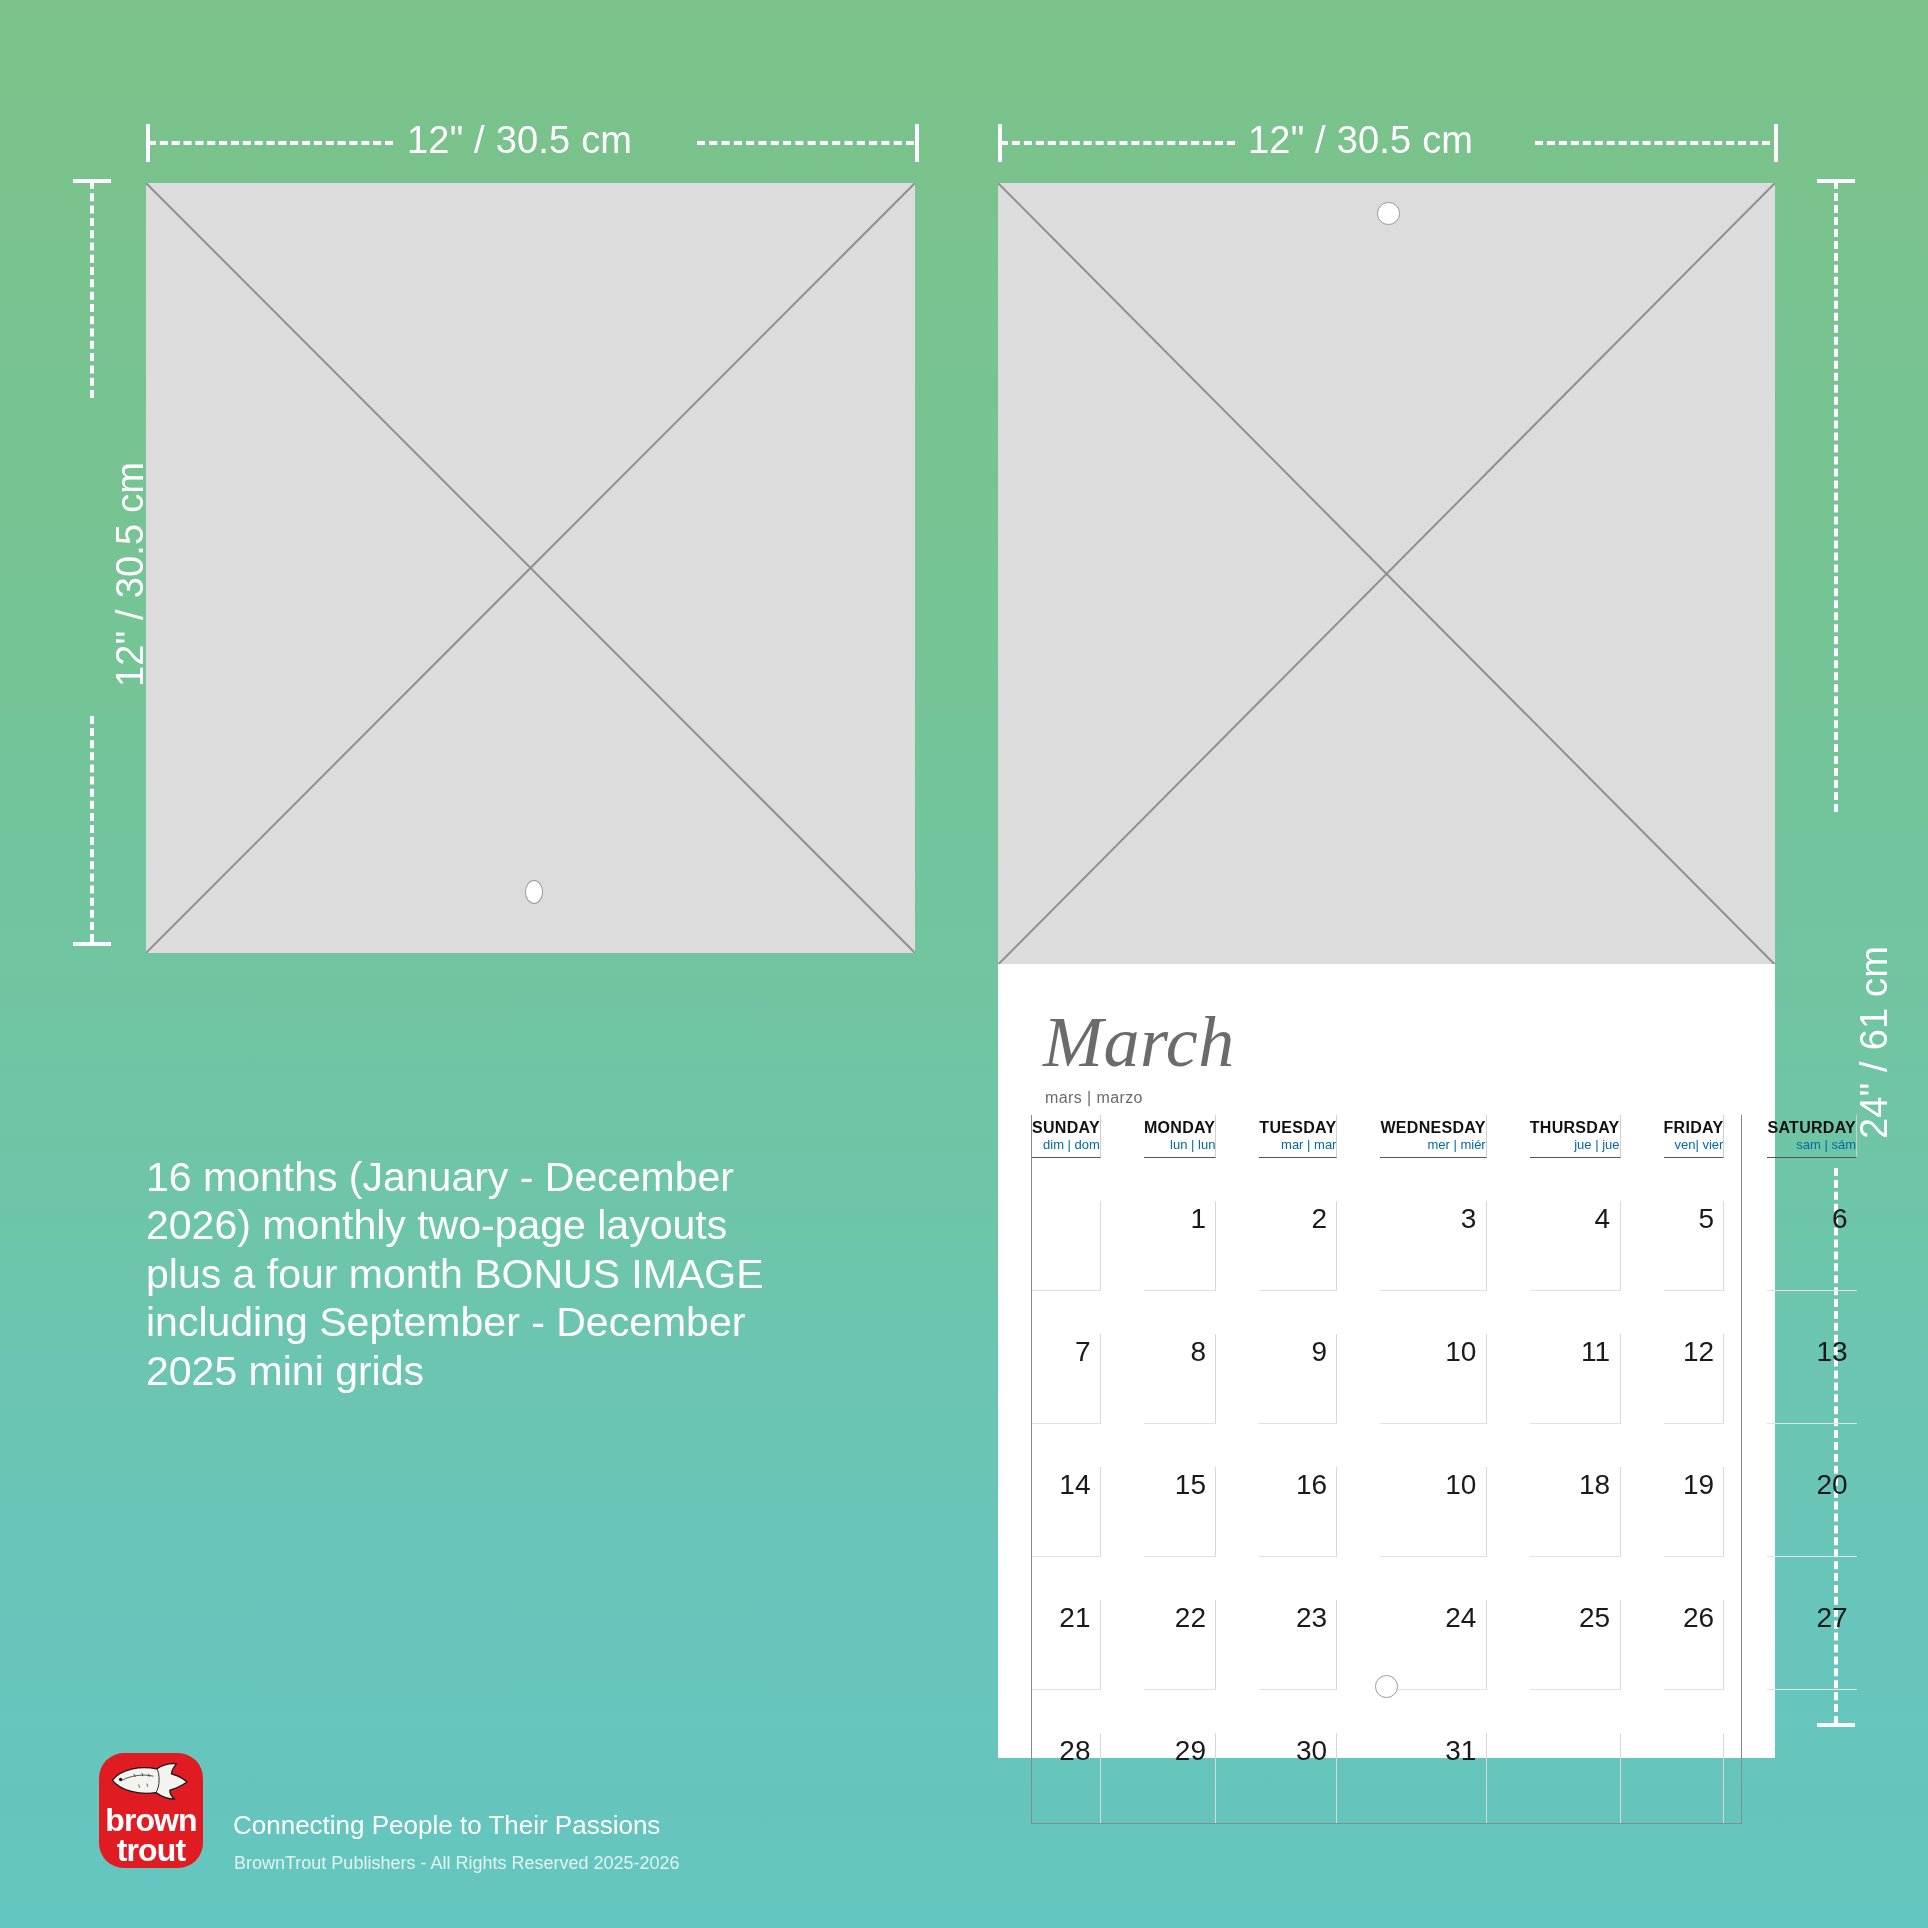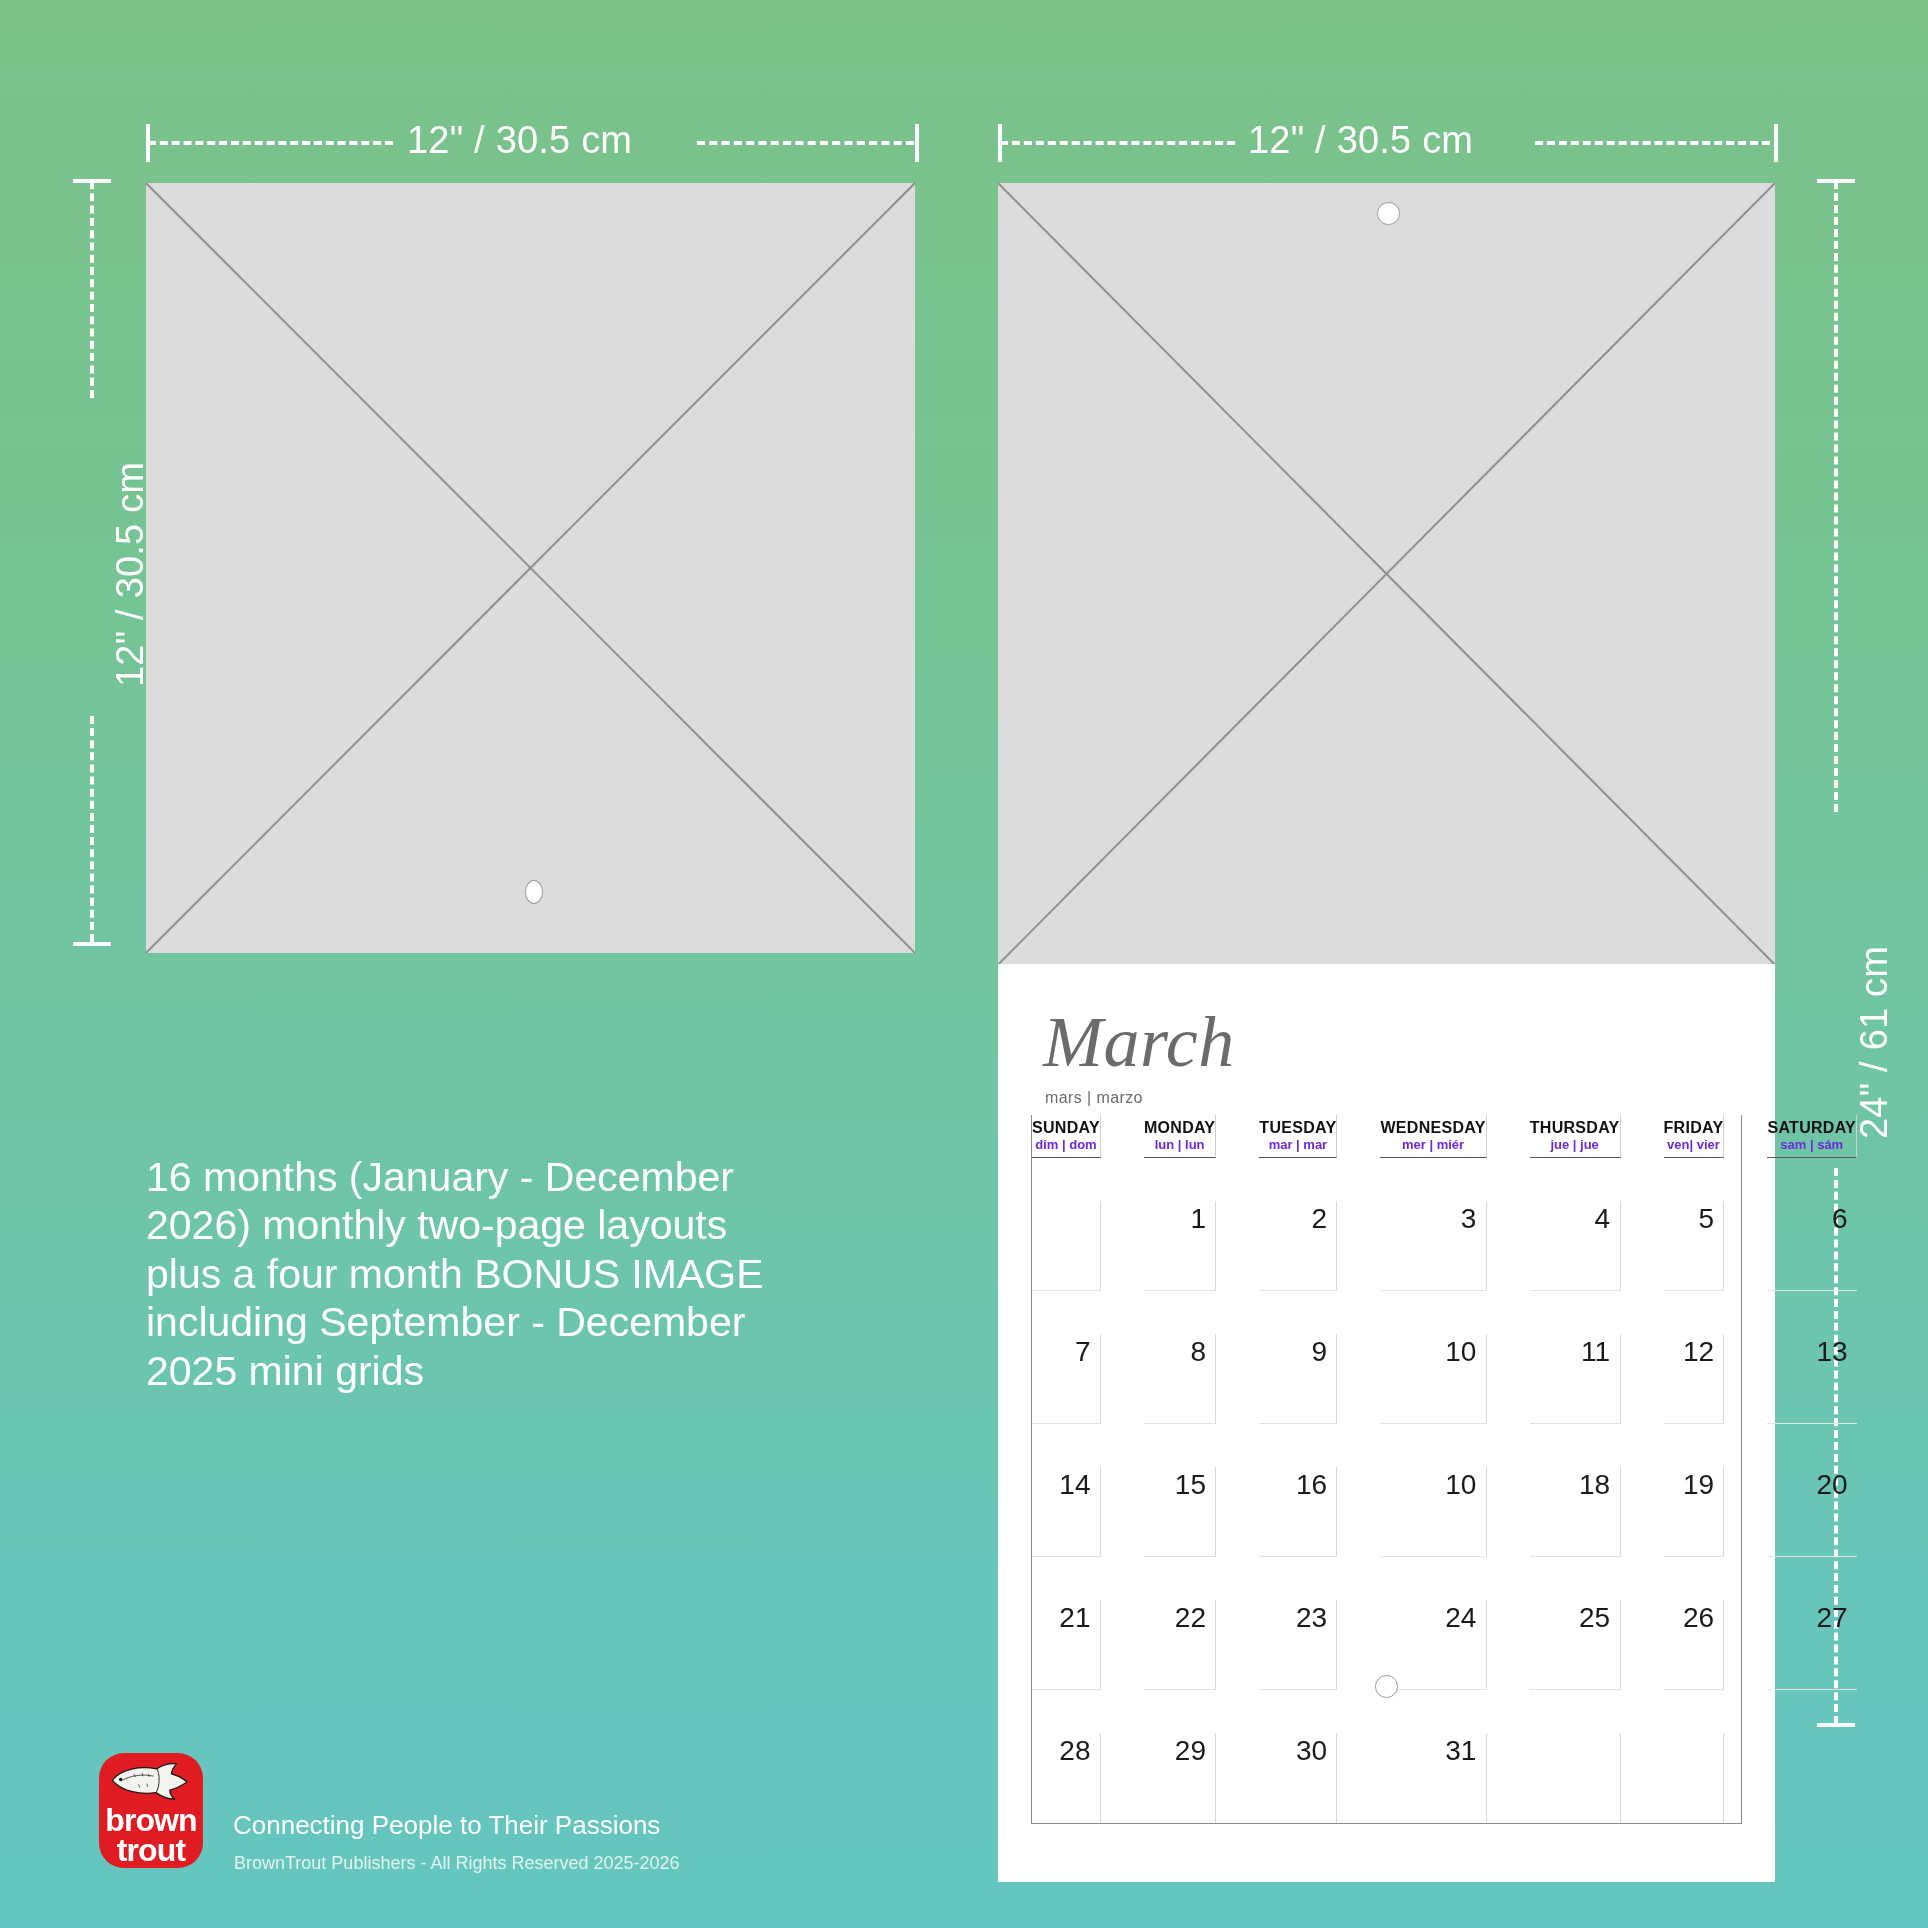--- a/index.html
+++ b/index.html
@@ -248,7 +248,7 @@
     <div class="punch" style="left:379px; top:19px; width:22.6px; height:22.6px;"></div>
   </div>
 
-  <div id="calpage" style="left:998px; top:964px; width:777px; height:918px;">
+  <div id="calpage" style="left:998px; top:964px; width:777px; height:794px;">
 
     <div class="month-name" style="left:45px; top:42px;">March</div>
     <div class="month-sub" style="left:47px; top:125px;">mars | marzo</div>

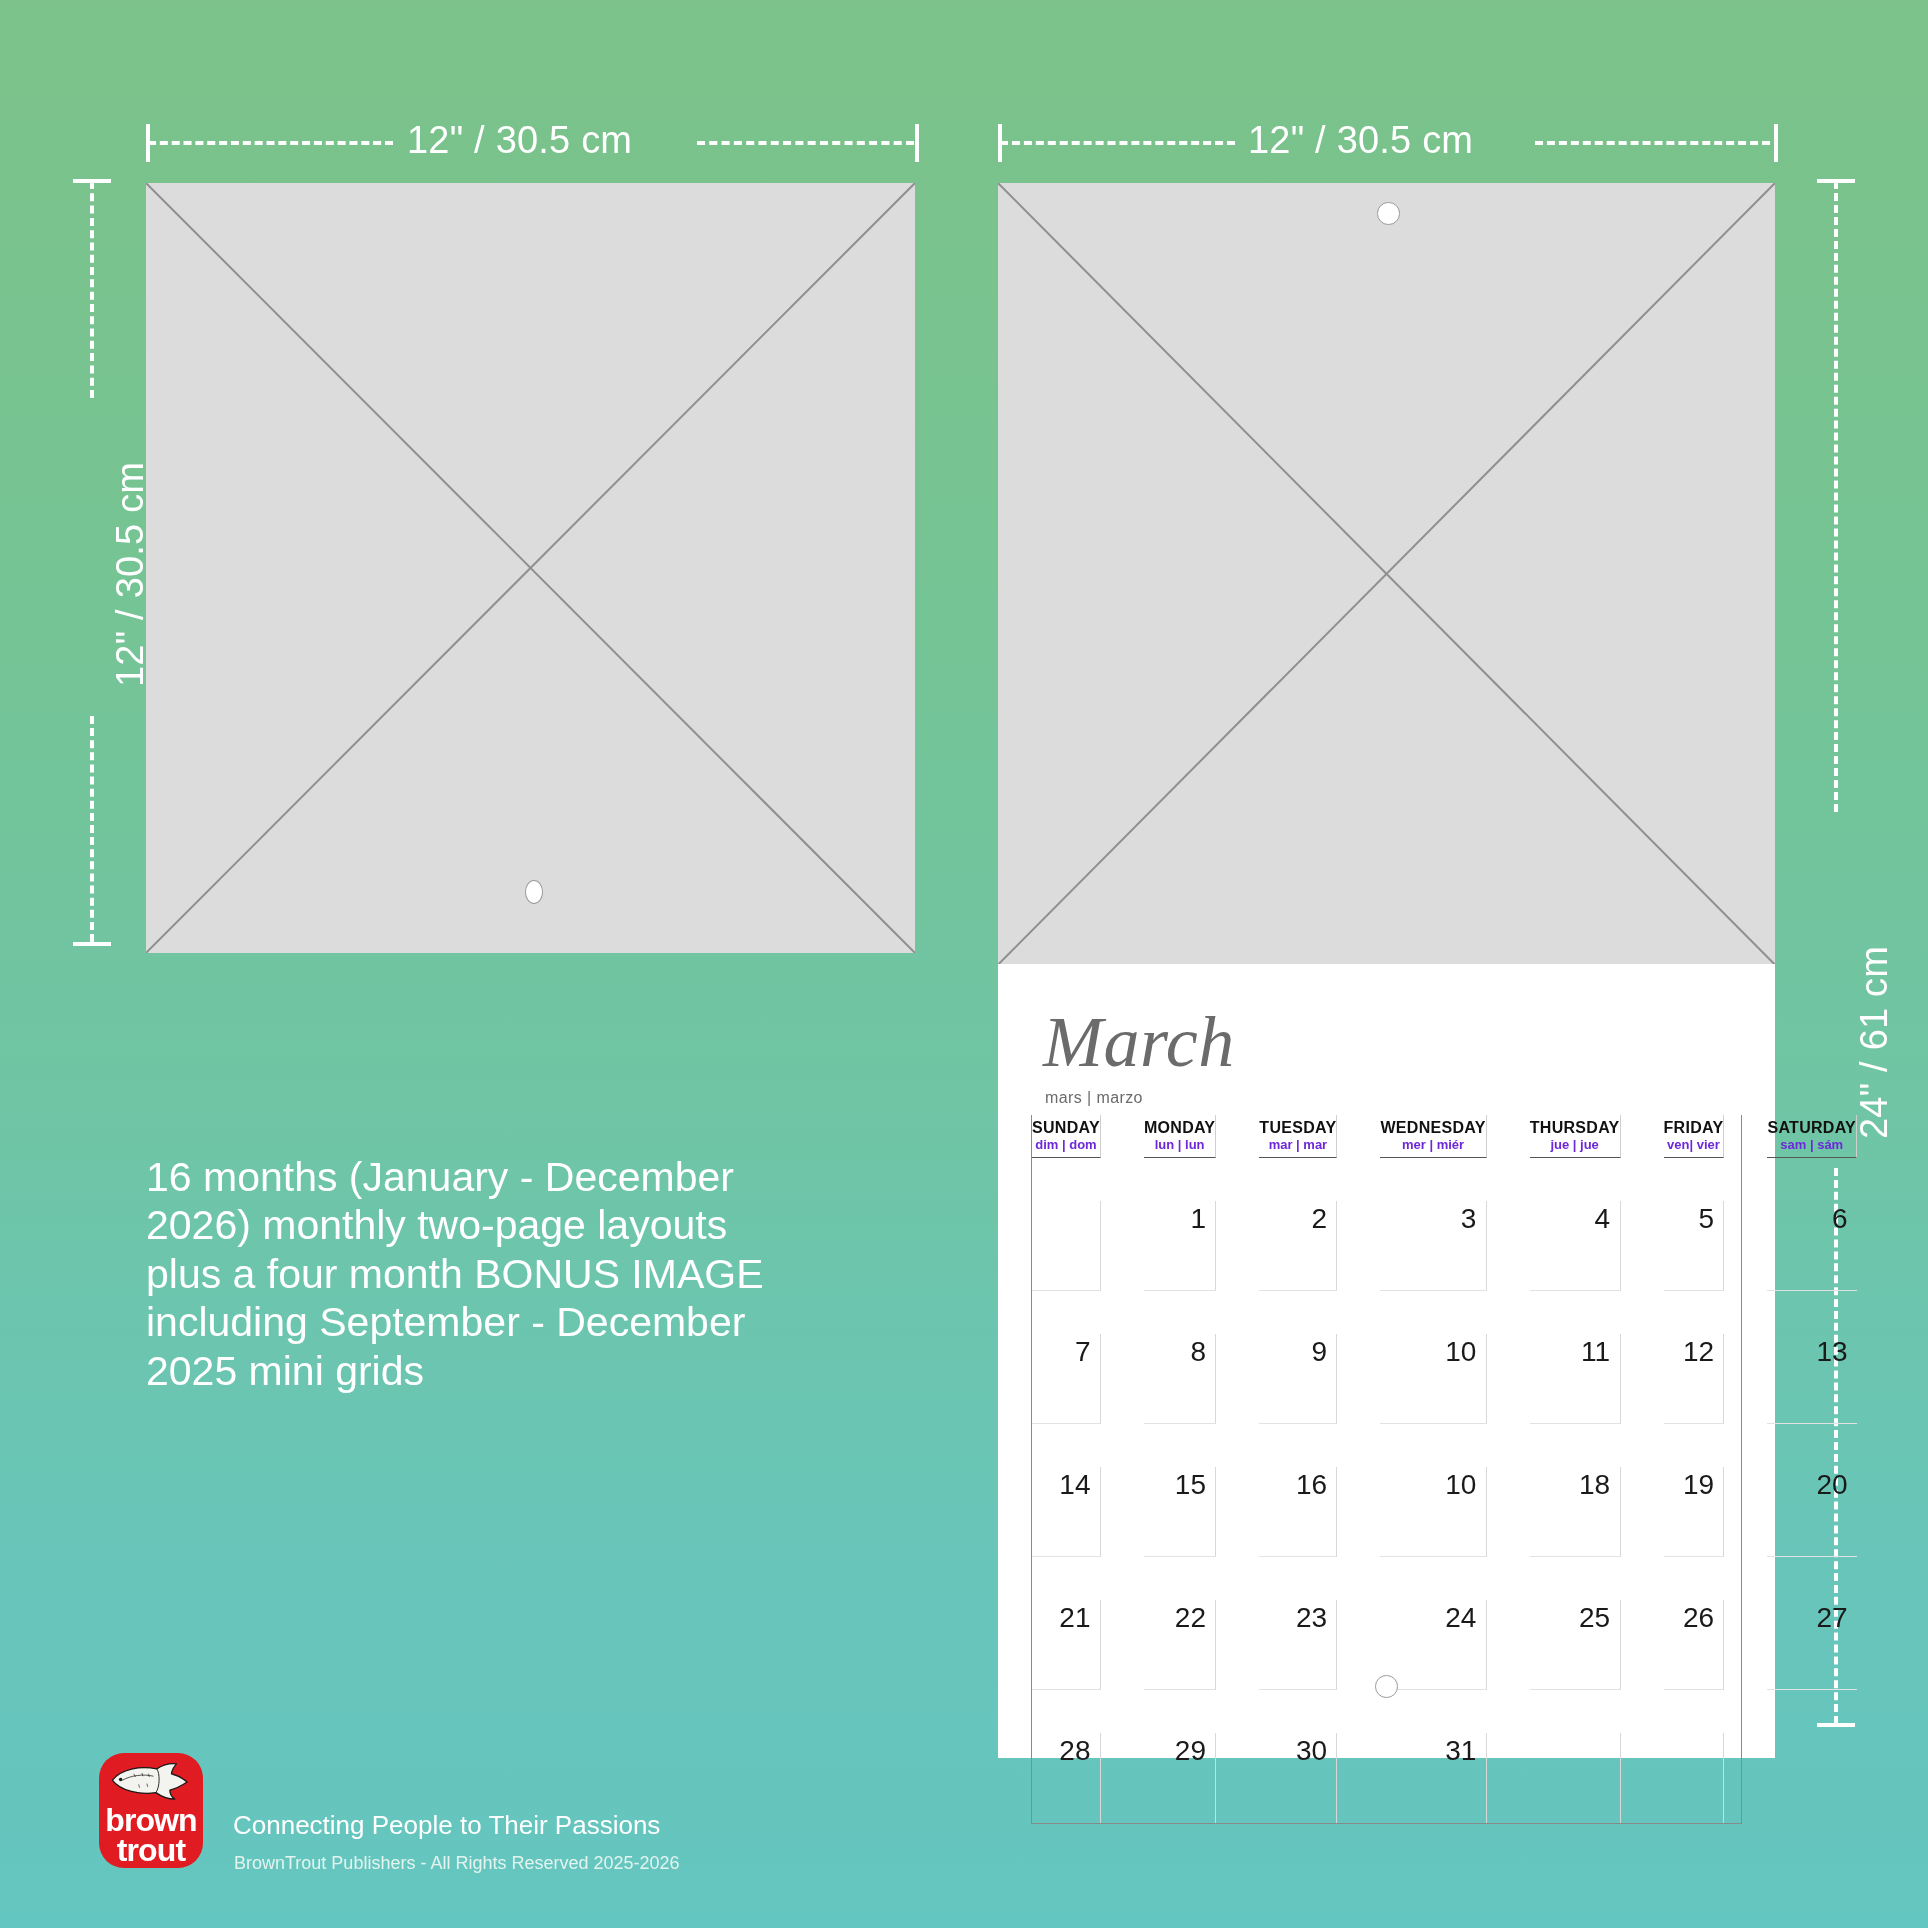--- a/index.html
+++ b/index.html
@@ -143,9 +143,10 @@
   .dow .d2 {
     display: block;
     font-size: 13px;
-    font-weight: 700;
-    color: #6d28d9;
+    font-weight: 400;
+    color: #0369a1;
     line-height: 1.2;
+    text-align: right;
   }
   .cell {
     box-sizing: border-box;

